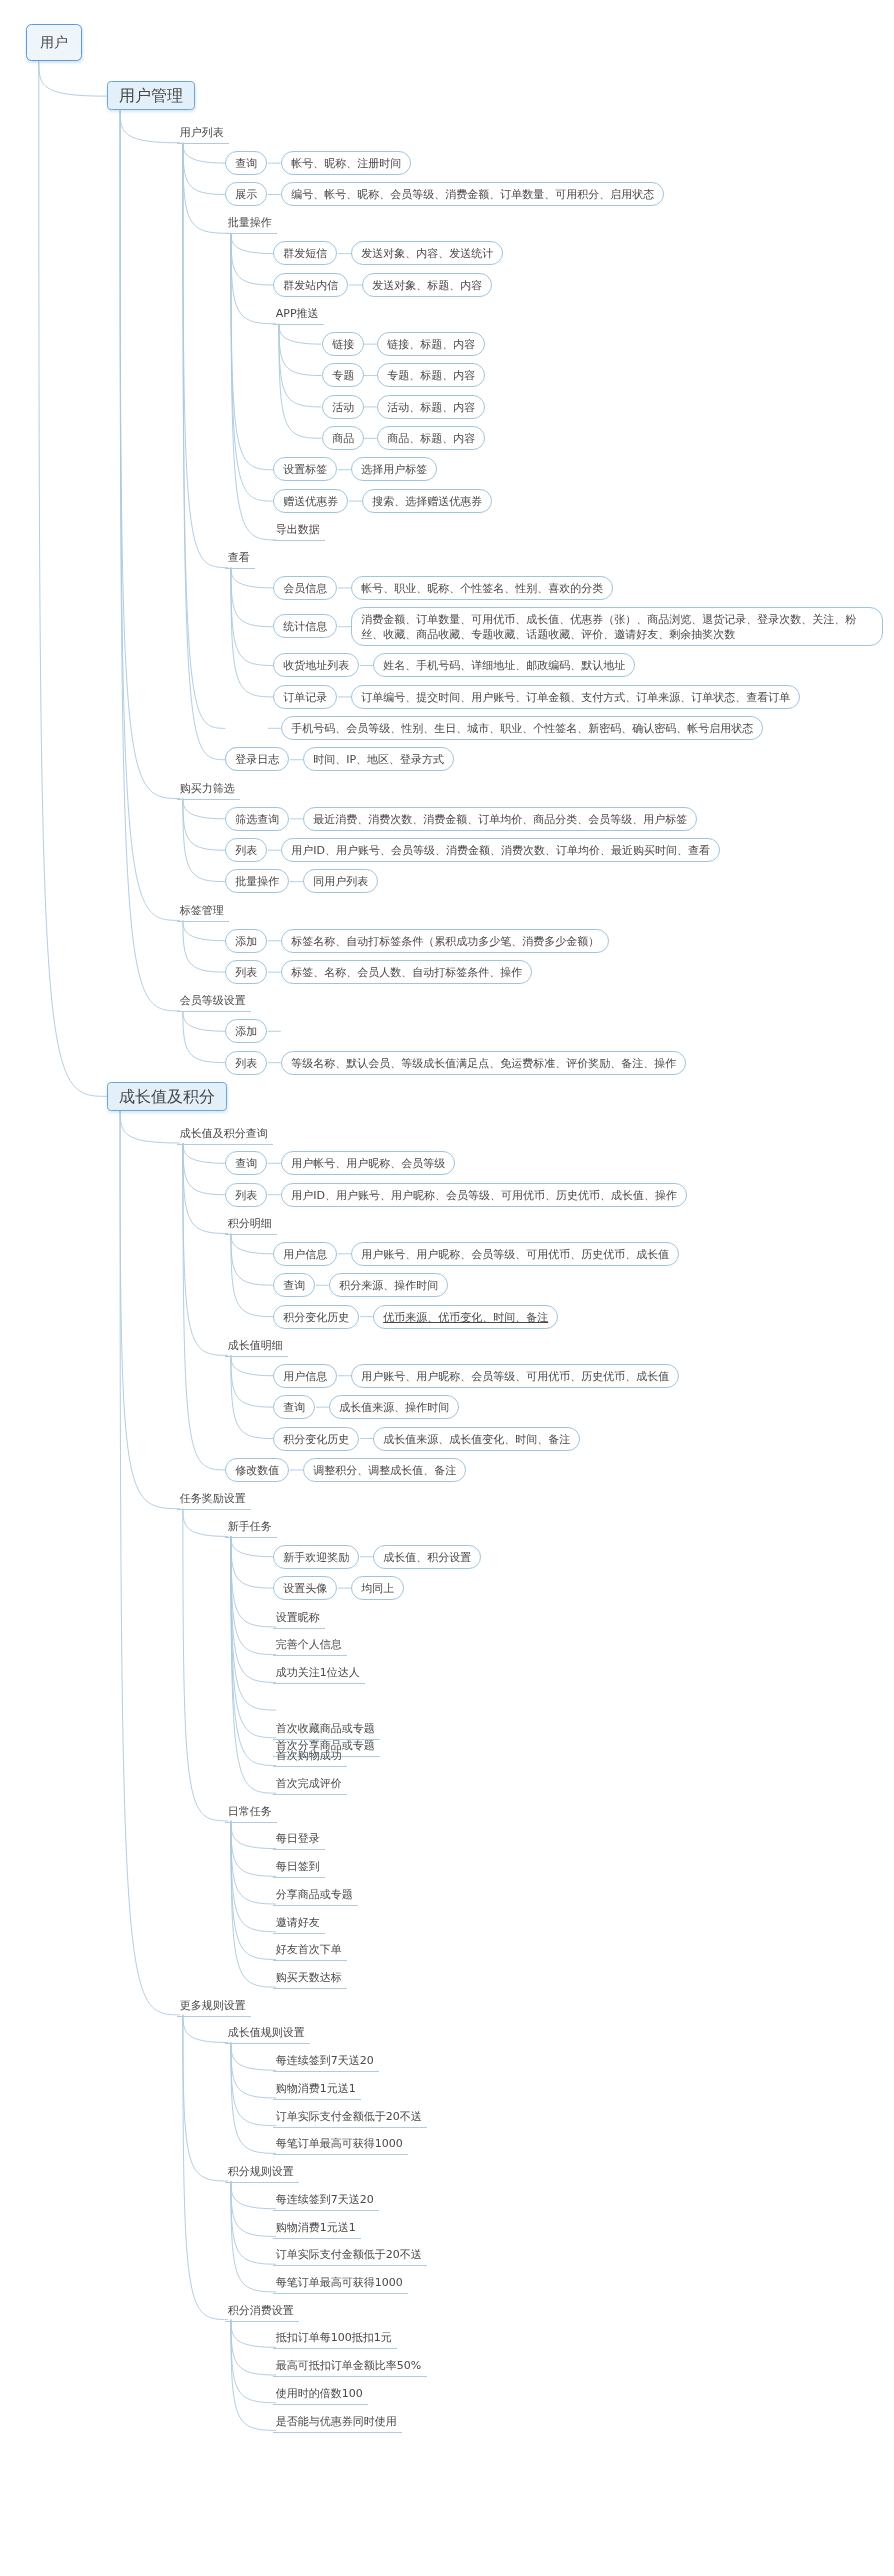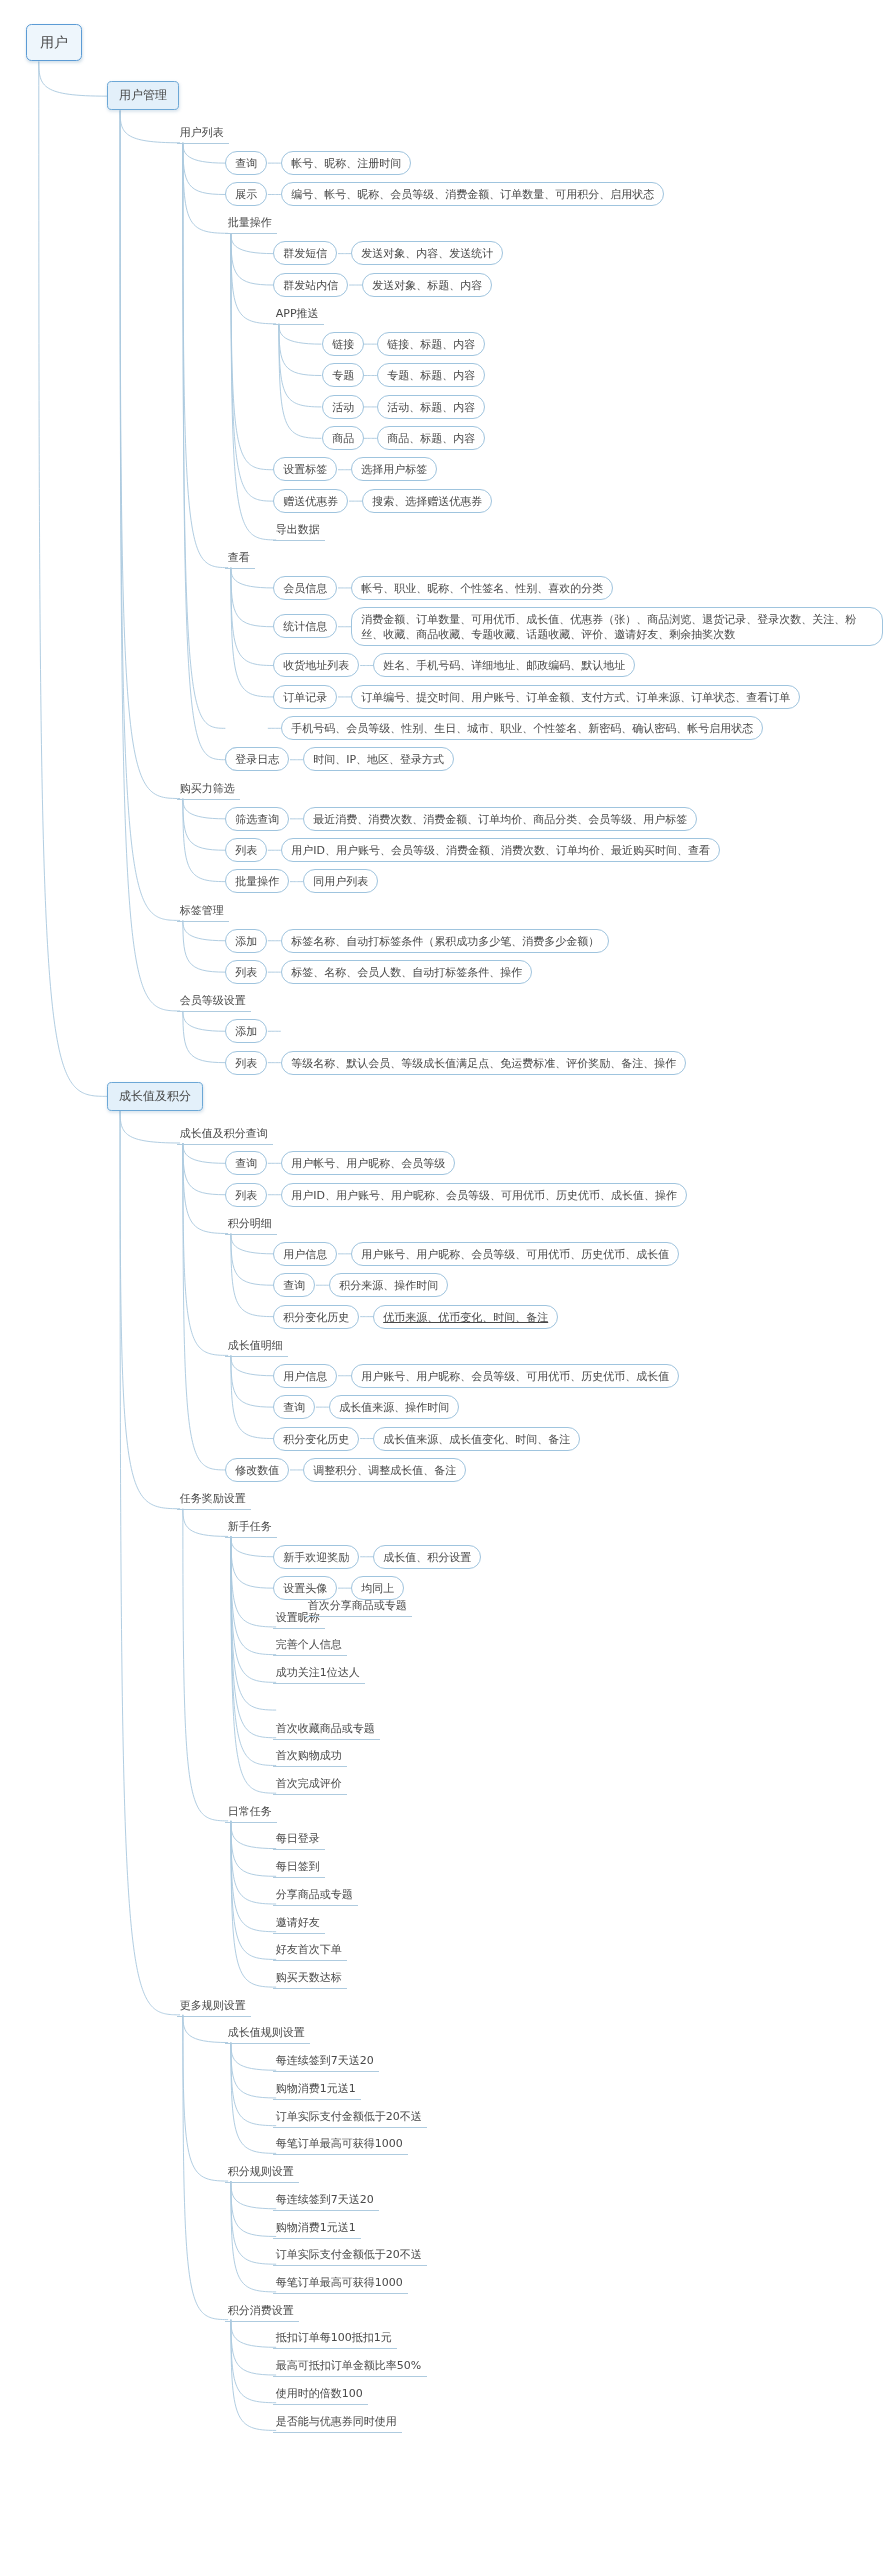--- a/index.html
+++ b/index.html
@@ -32,7 +32,7 @@
     border:0.9px solid #6ba7d6;
     border-radius:4.6px;
     padding:5.5px 11px;
-    font-size:12px;line-height:15.7px;
+    font-size:16px;line-height:15.7px;
     box-shadow:0.9px 1.8px 2.8px rgba(120,160,190,.25);
   }
   .node.root{

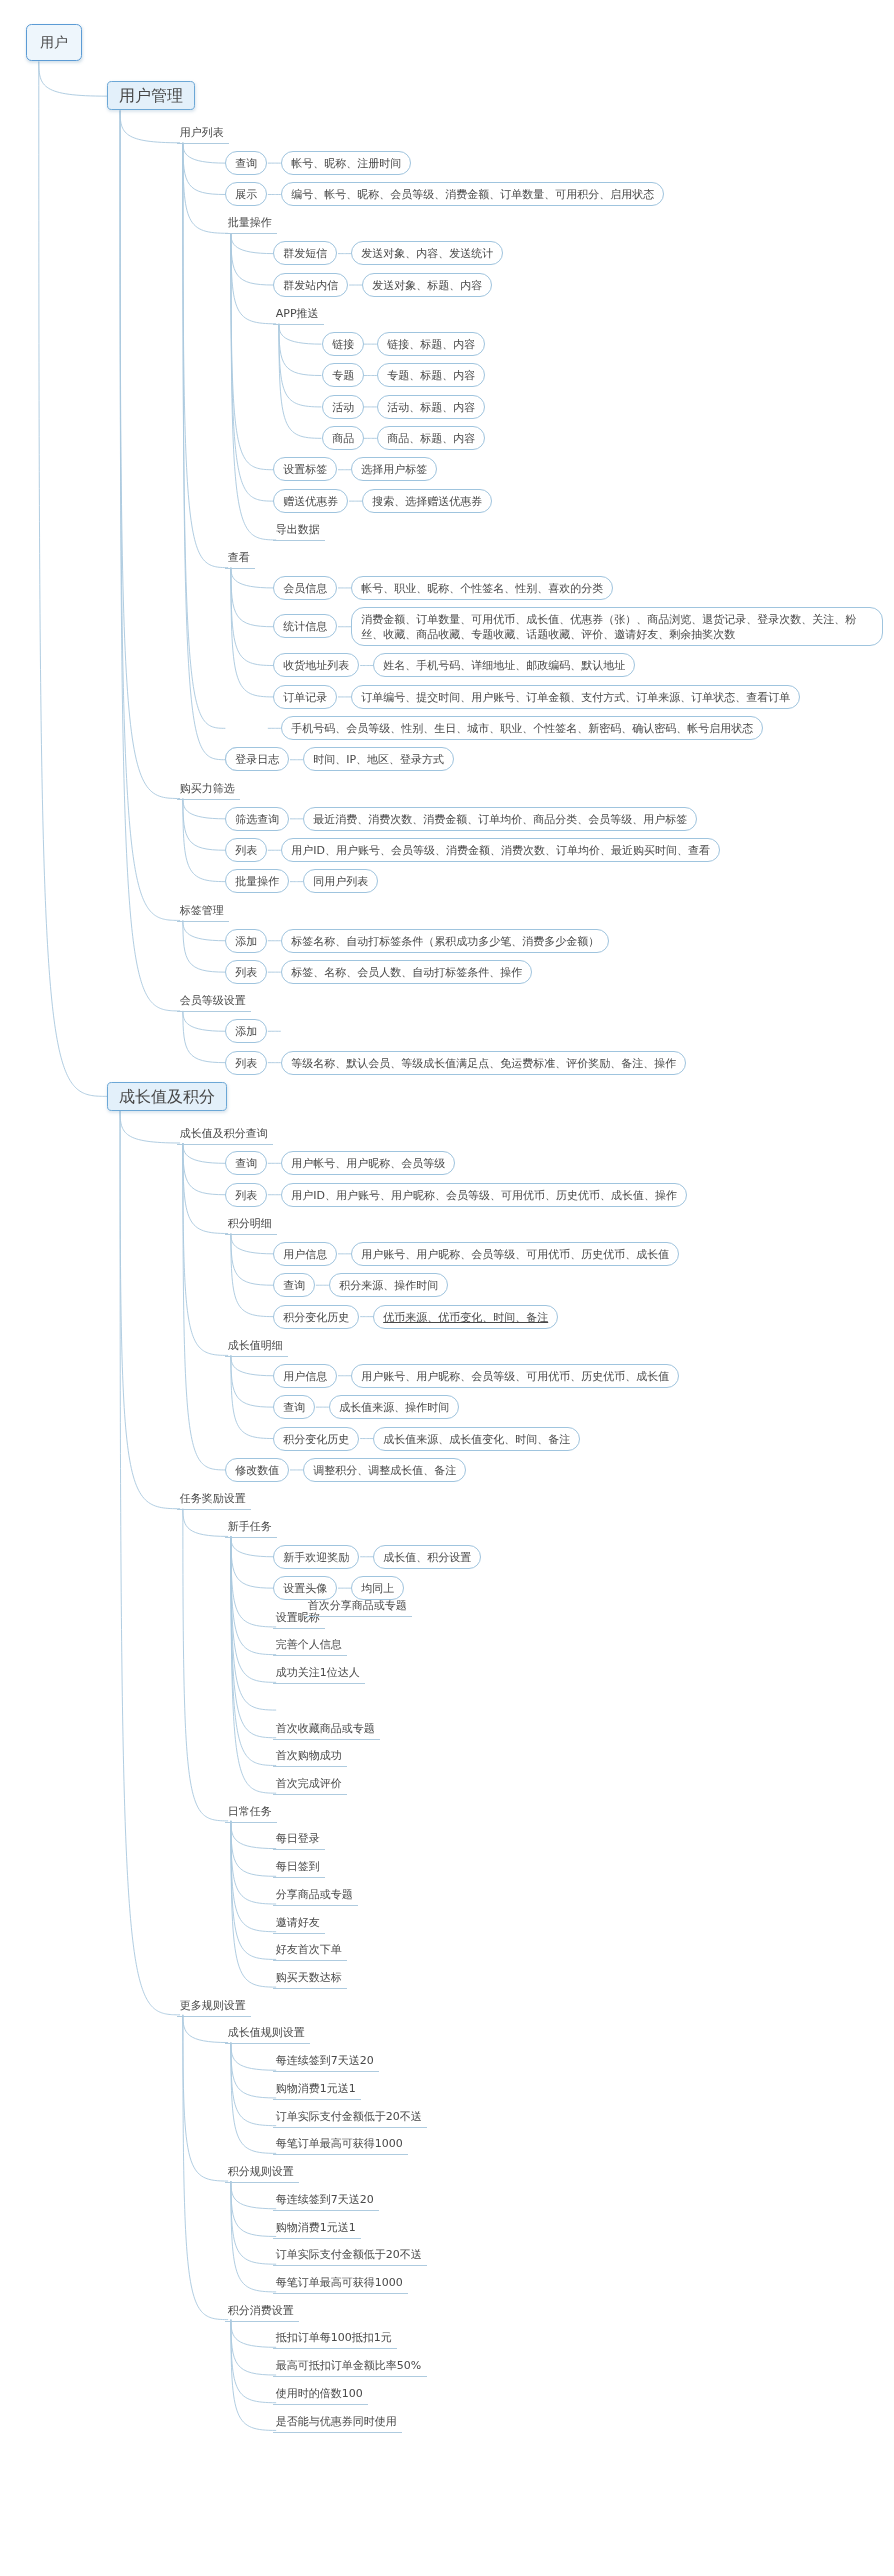--- a/index.html
+++ b/index.html
@@ -249,7 +249,7 @@
     <div class="node line" style="left: 273px; top: 1608px;">设置昵称</div>
     <div class="node line" style="left: 273px; top: 1635px;">完善个人信息</div>
     <div class="node line" style="left: 273px; top: 1663px;">成功关注1位达人</div>
-    <div class="node line" style="left: 273px; top: 1596px; margin-left: 32px;">首次分享商品或专题</div>
+    <div class="node line" style="left: 273px; top: 1736px;">首次分享商品或专题</div>
     <div class="node line" style="left: 273px; top: 1719px;">首次收藏商品或专题</div>
     <div class="node line" style="left: 273px; top: 1746px;">首次购物成功</div>
     <div class="node line" style="left: 273px; top: 1774px;">首次完成评价</div>

